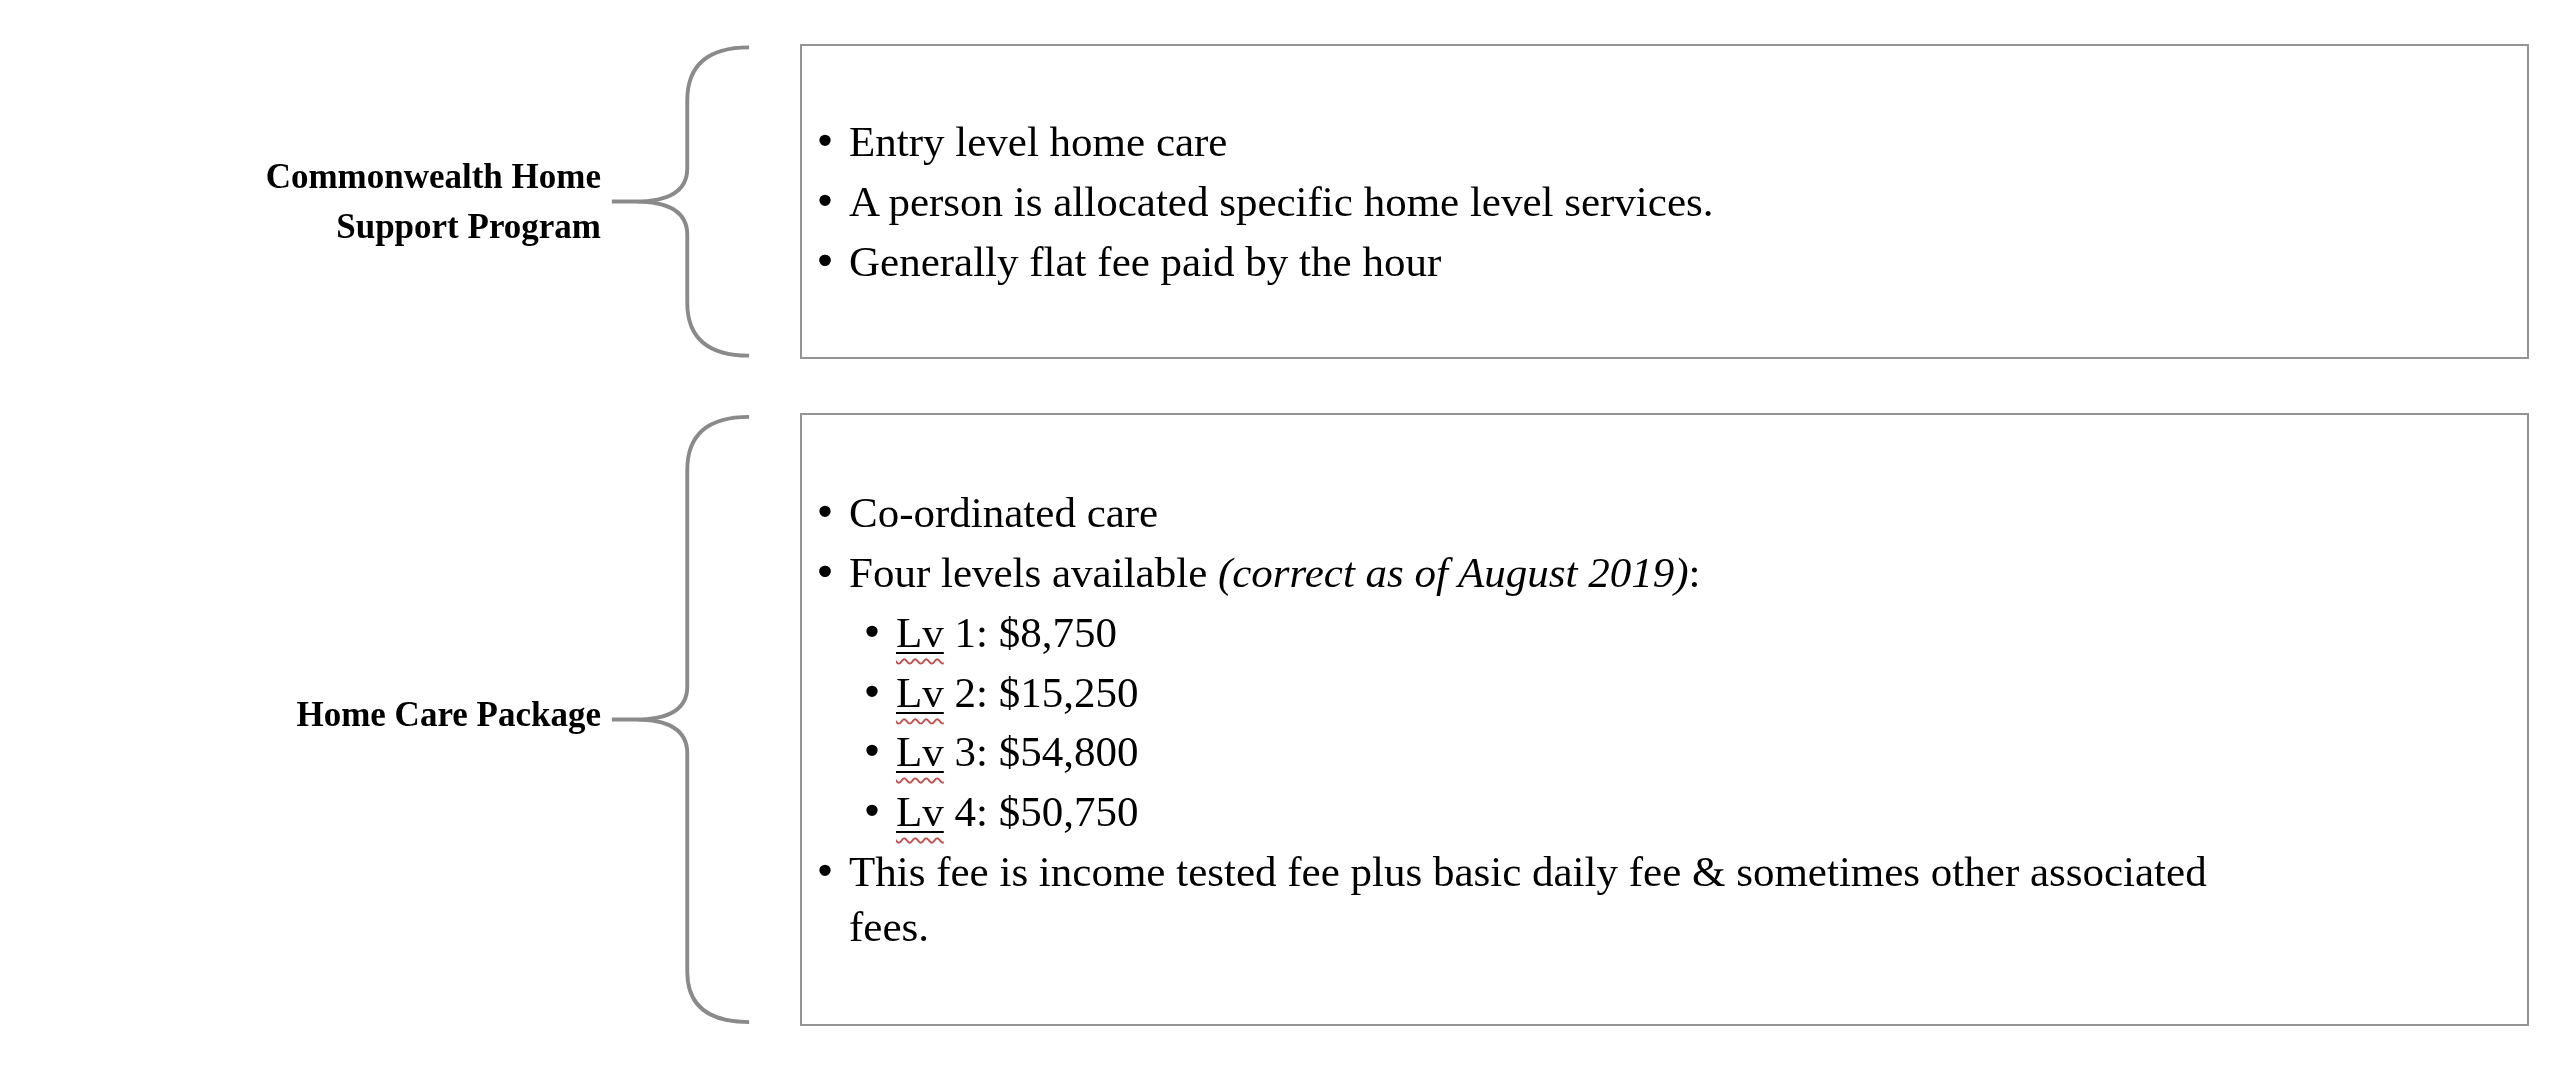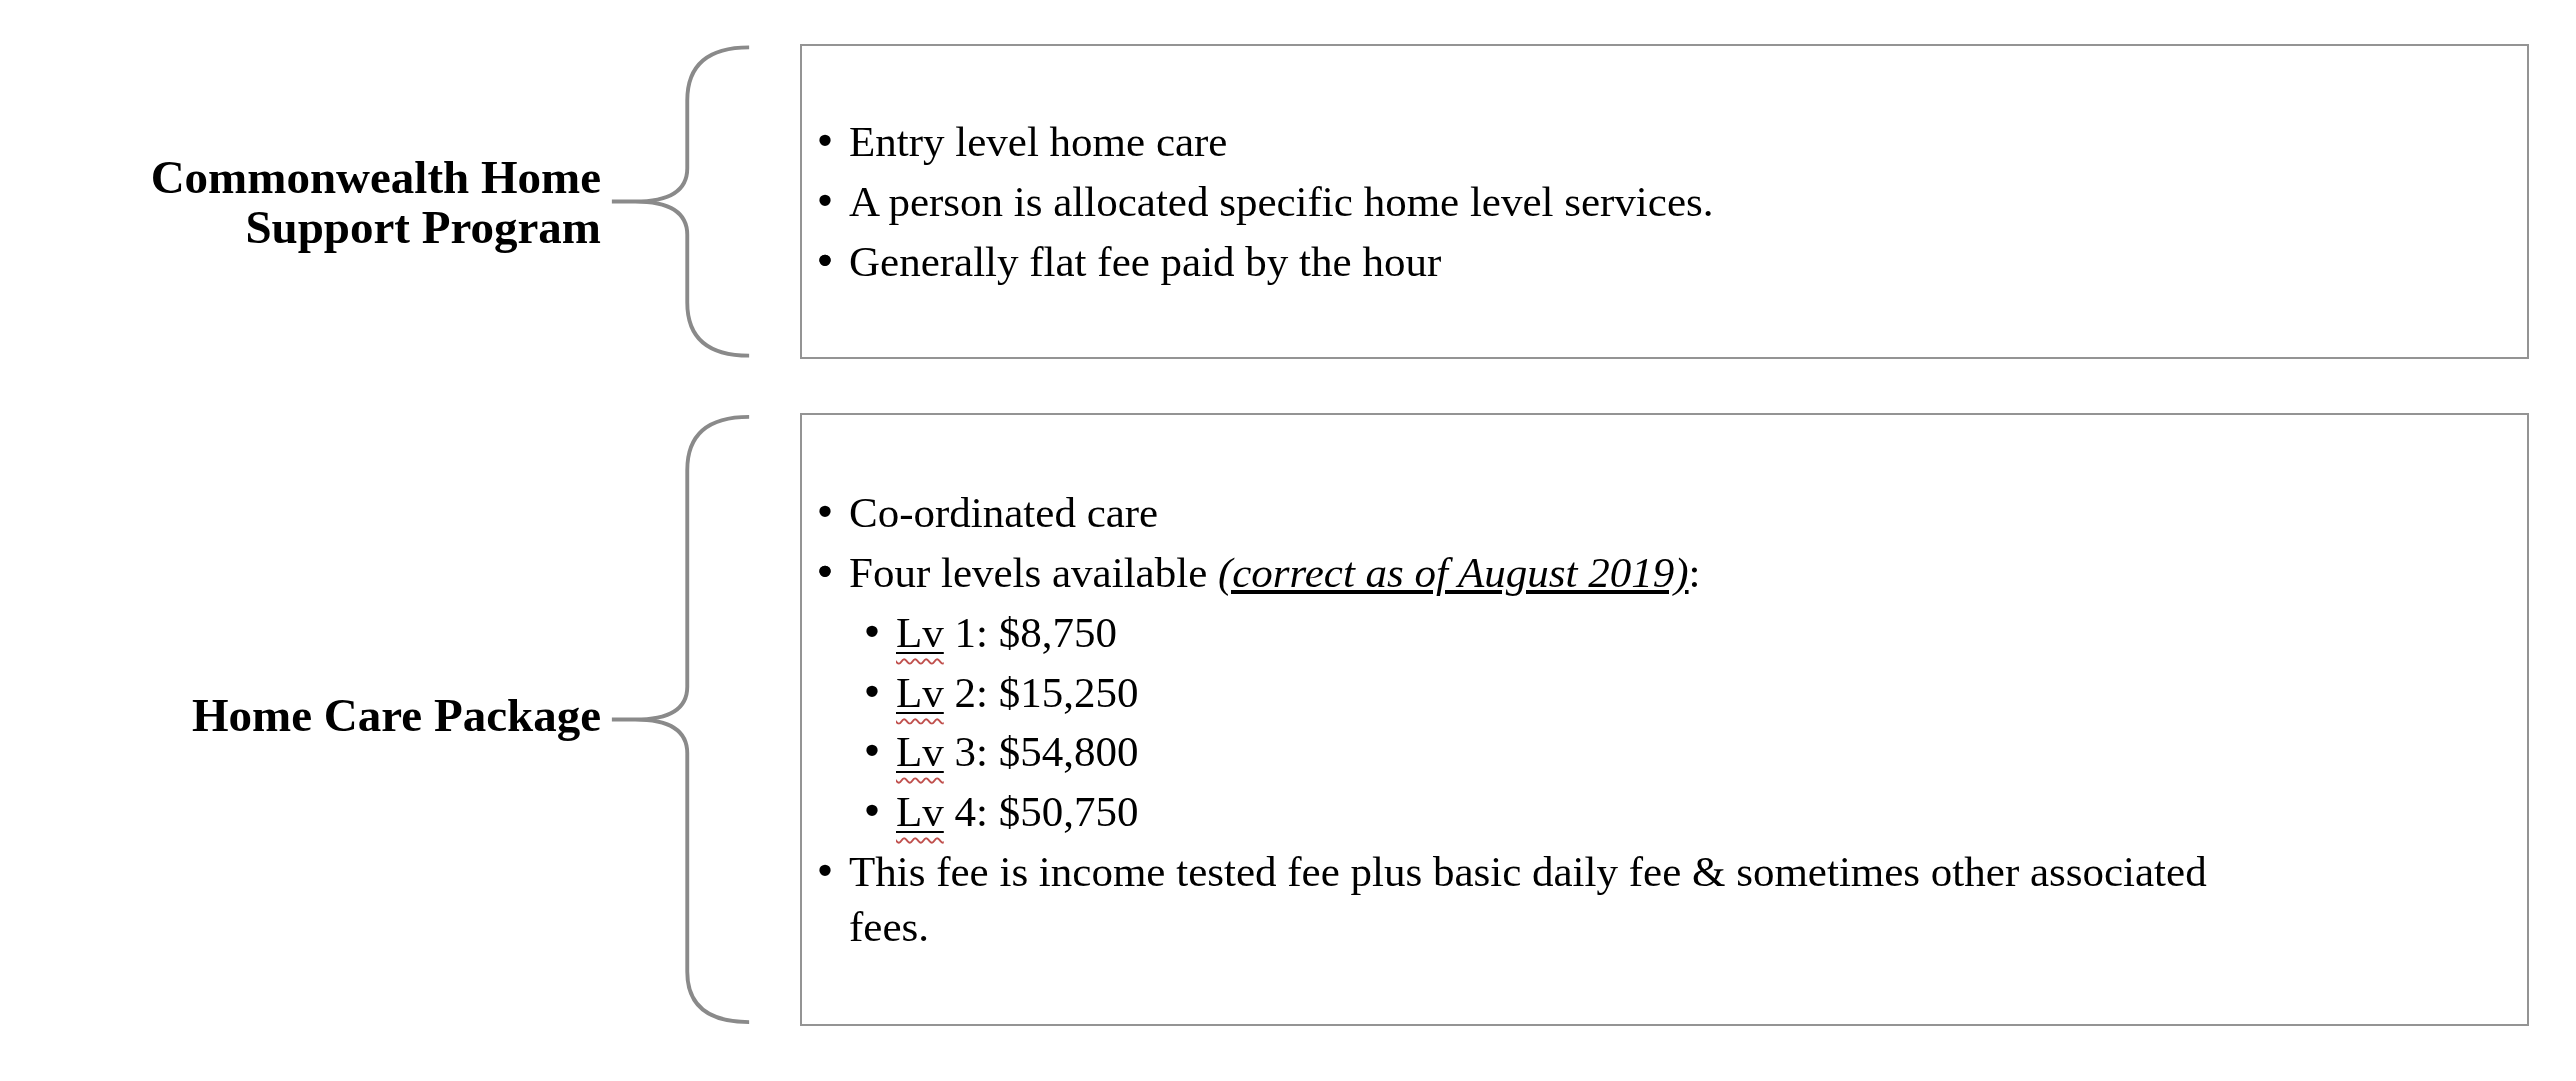--- a/index.html
+++ b/index.html
@@ -25,7 +25,7 @@
     white-space: pre-line;
     text-align: right;
     font-weight: bold;
-    font-size: 47px;
+    font-size: 35px;
     line-height: 50px;
     color: var(--text, #000000);
   }

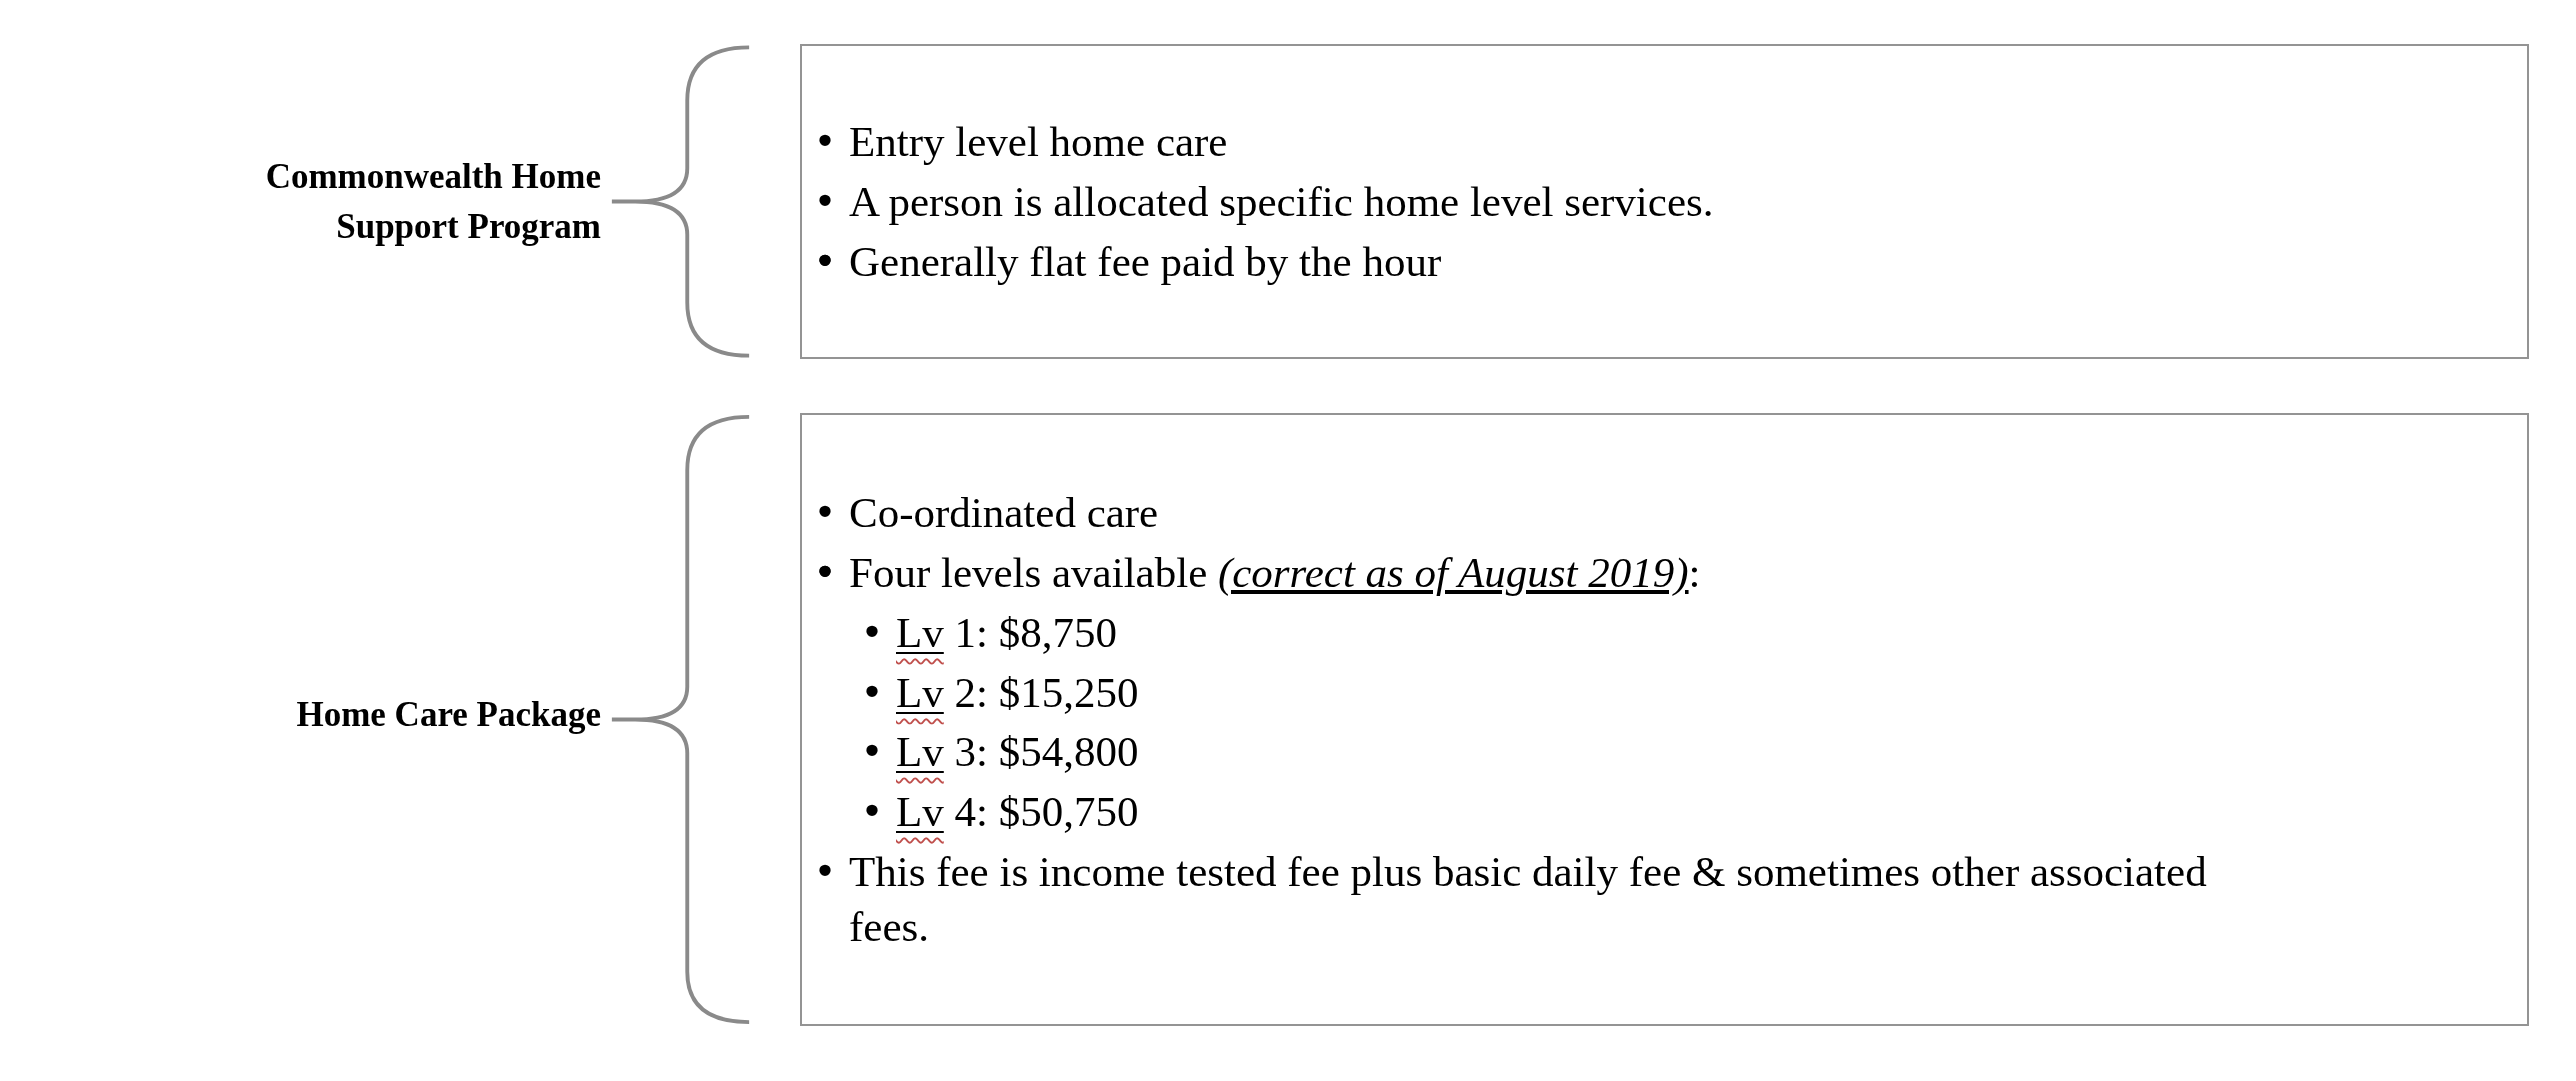--- a/index.html
+++ b/index.html
@@ -77,7 +77,7 @@
     color: var(--text, #000000);
   }
   .btext { white-space: pre-line; }
-  em.note { font-style: italic; text-decoration: underline; }
+  em.note { font-style: italic; }
 
   .lv {
     text-decoration: underline solid var(--text, #000000);

